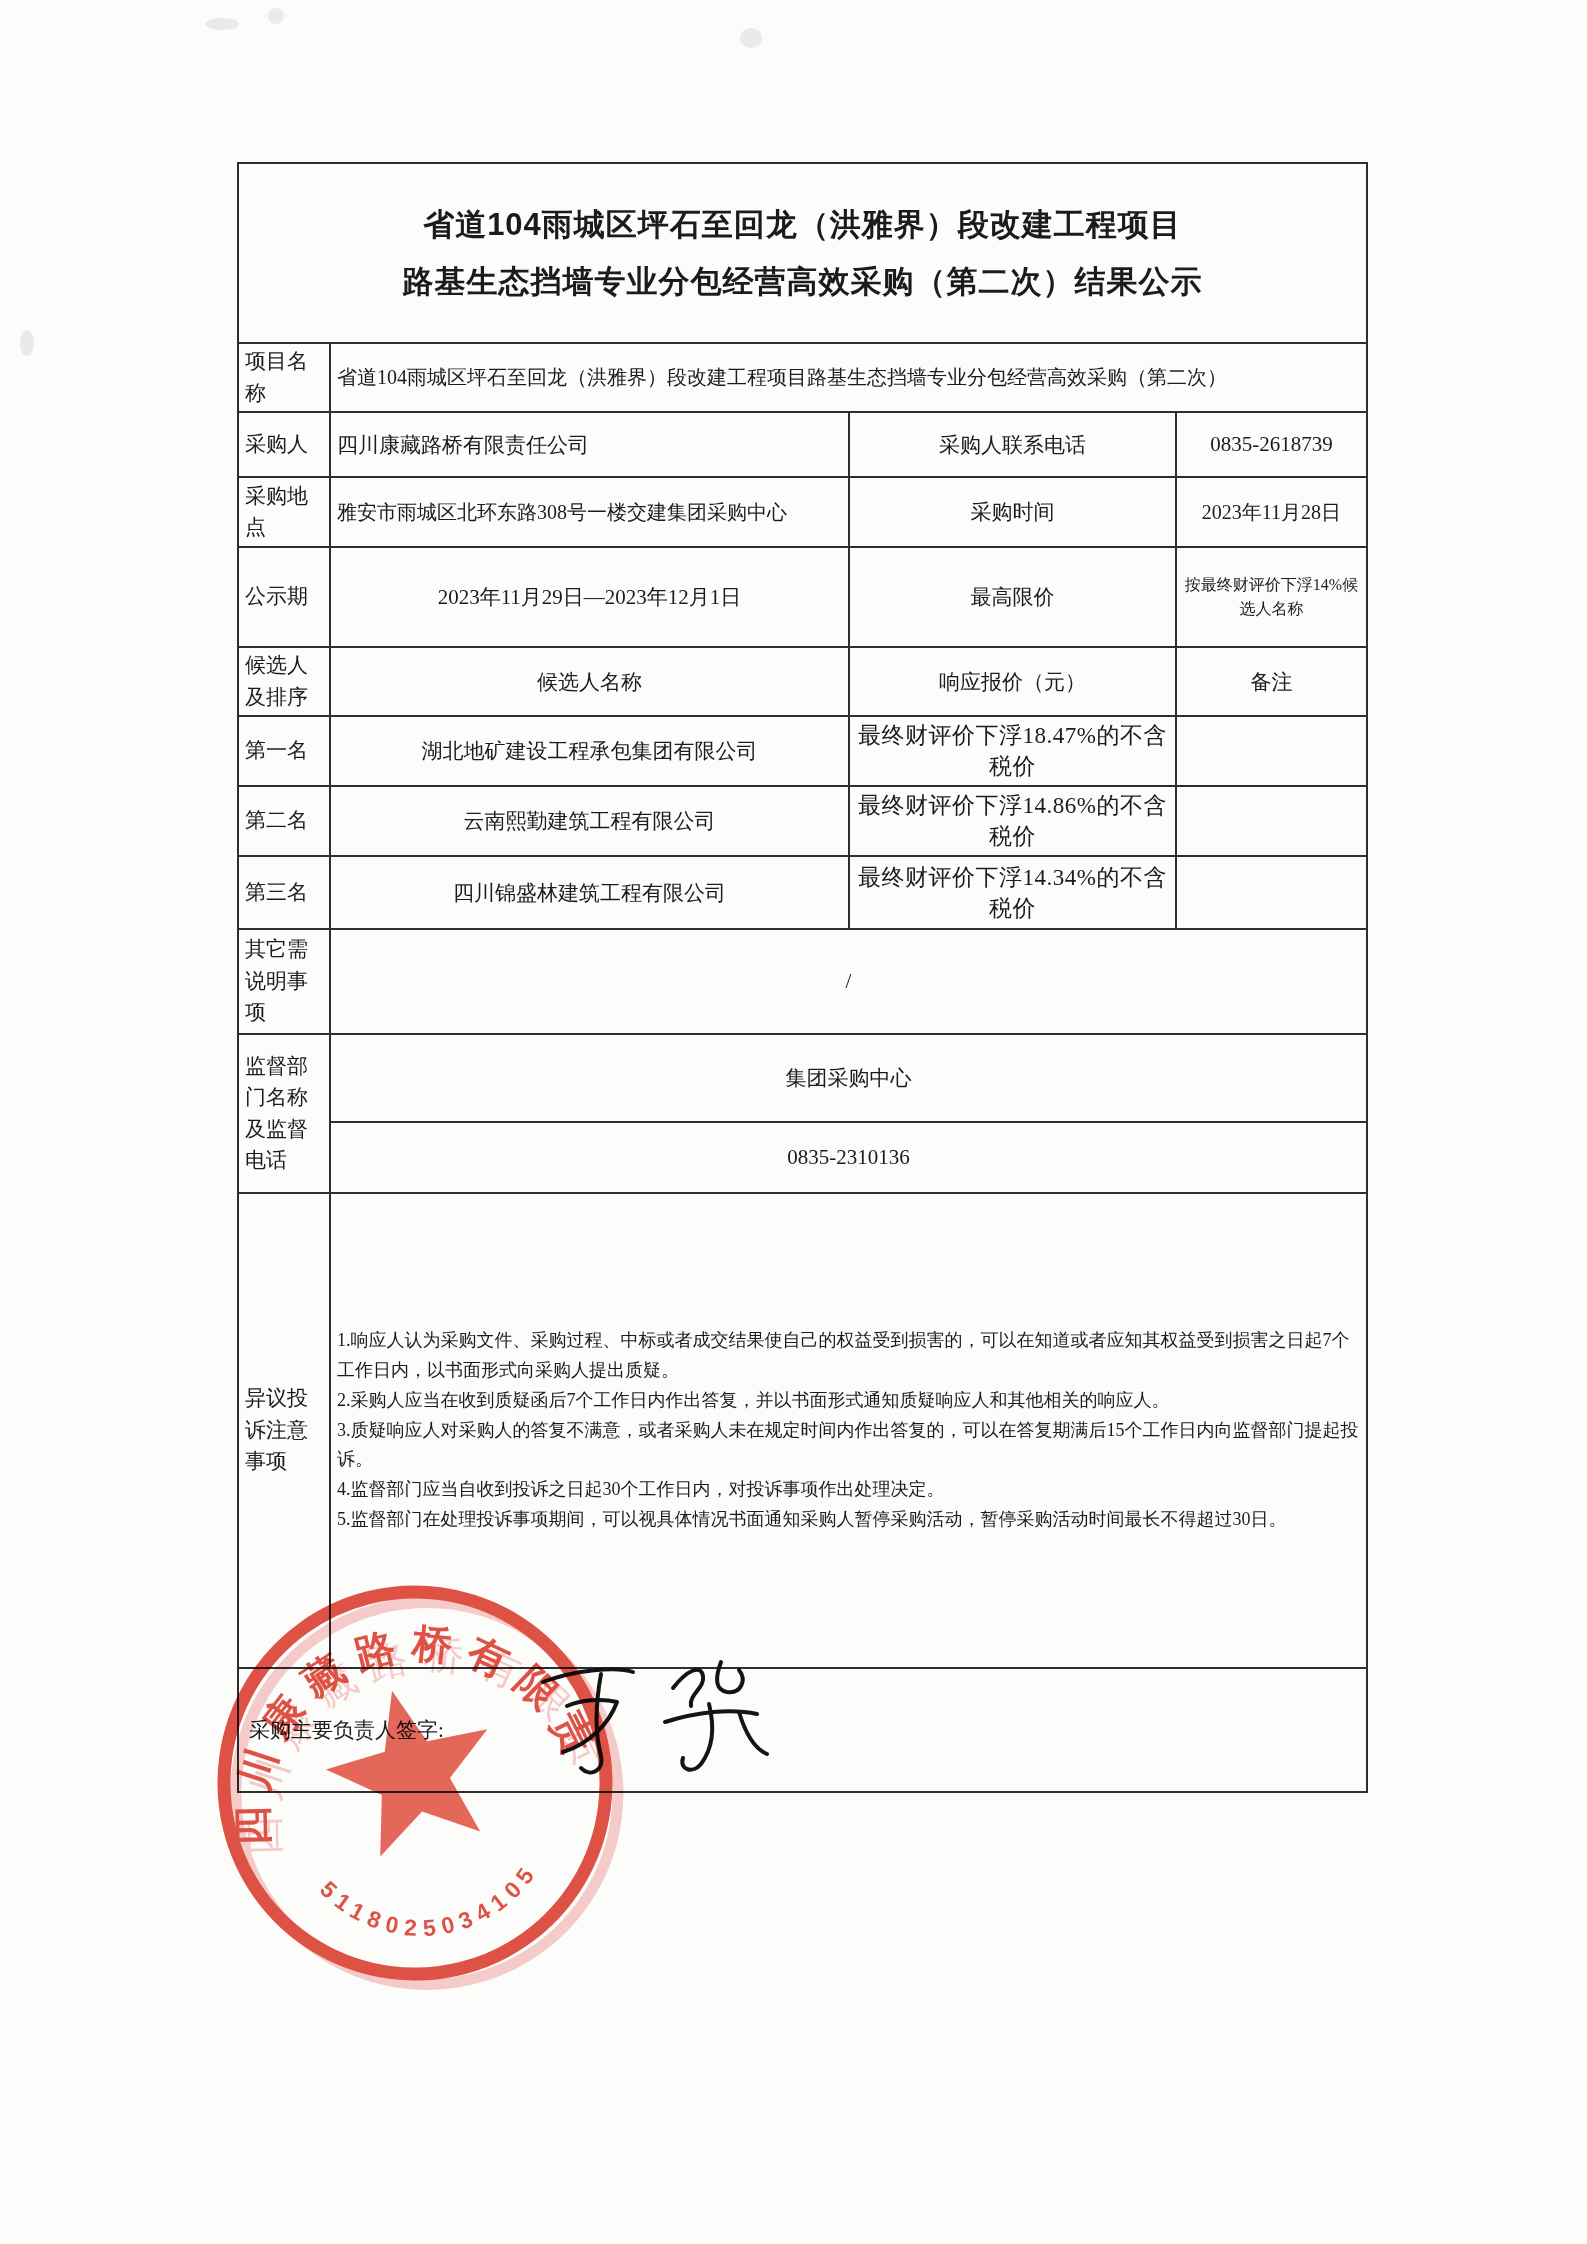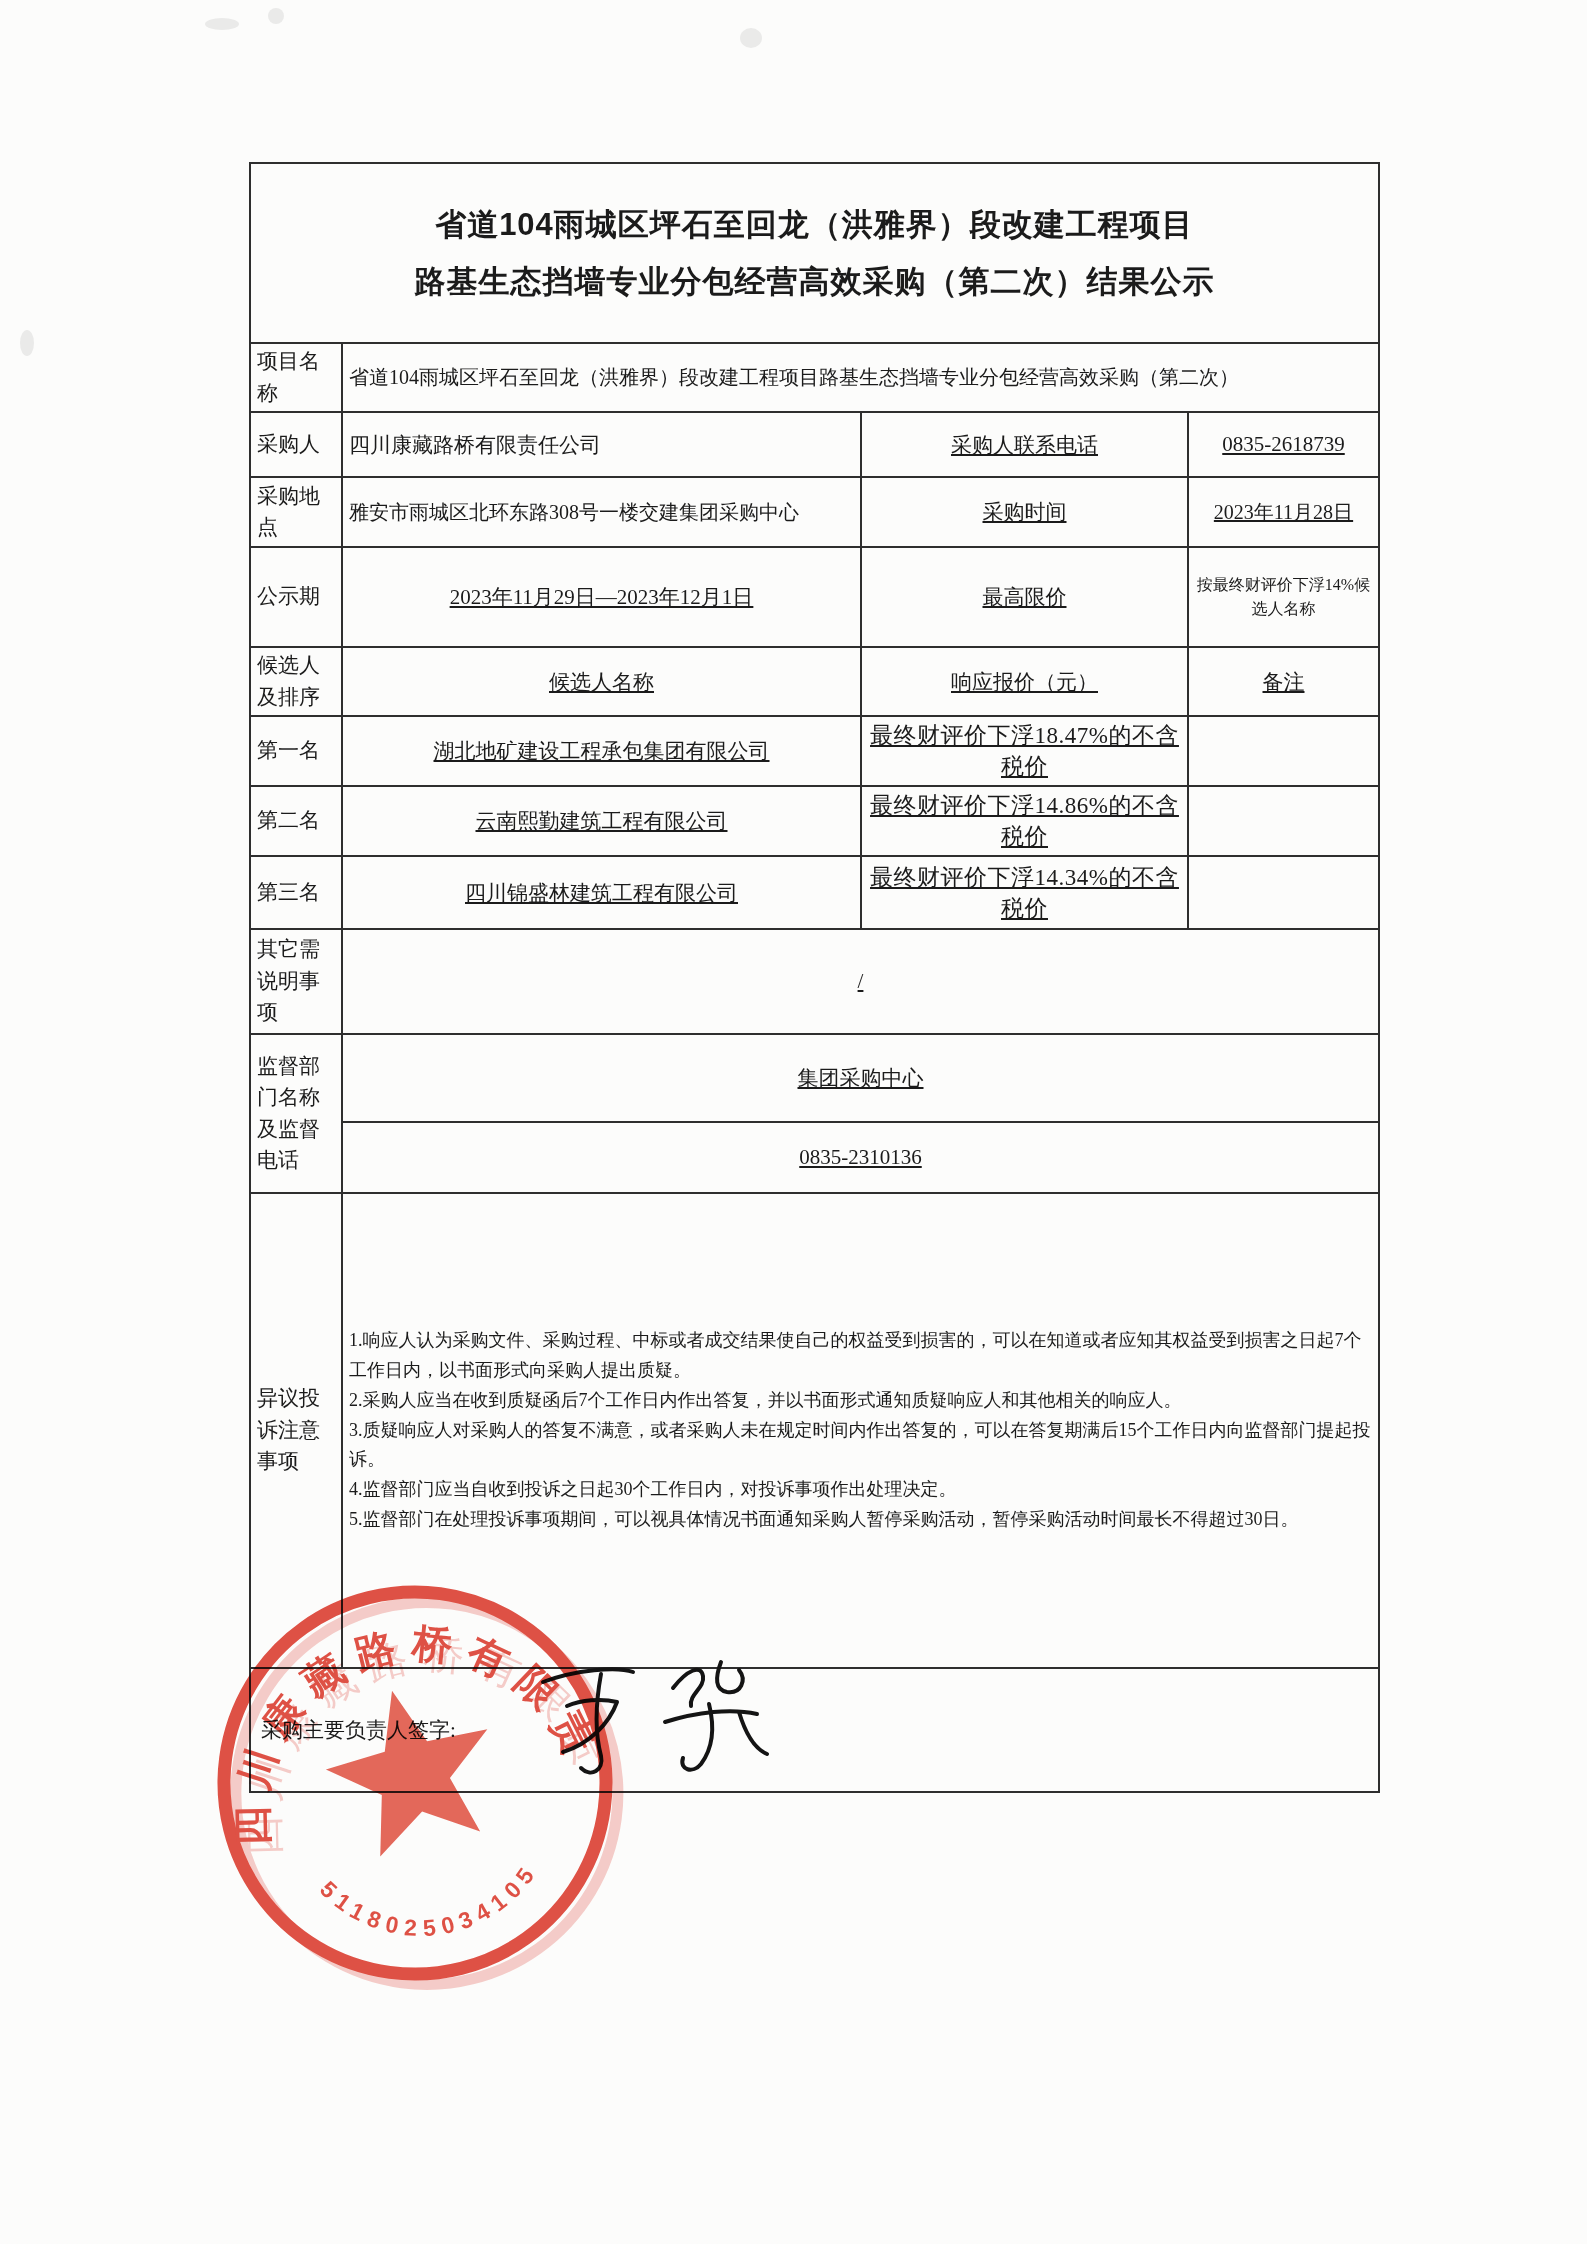--- a/index.html
+++ b/index.html
@@ -16,7 +16,7 @@
   .smudge { position:absolute; background:#9a9a9a; opacity:.18; border-radius:50%; }
 
   table.doc {
-    position:absolute; left:249px; top:162px;
+    position:absolute; left:237px; top:162px;
     width:1129px;
     border-collapse:collapse; table-layout:fixed;
     font-size:21px;

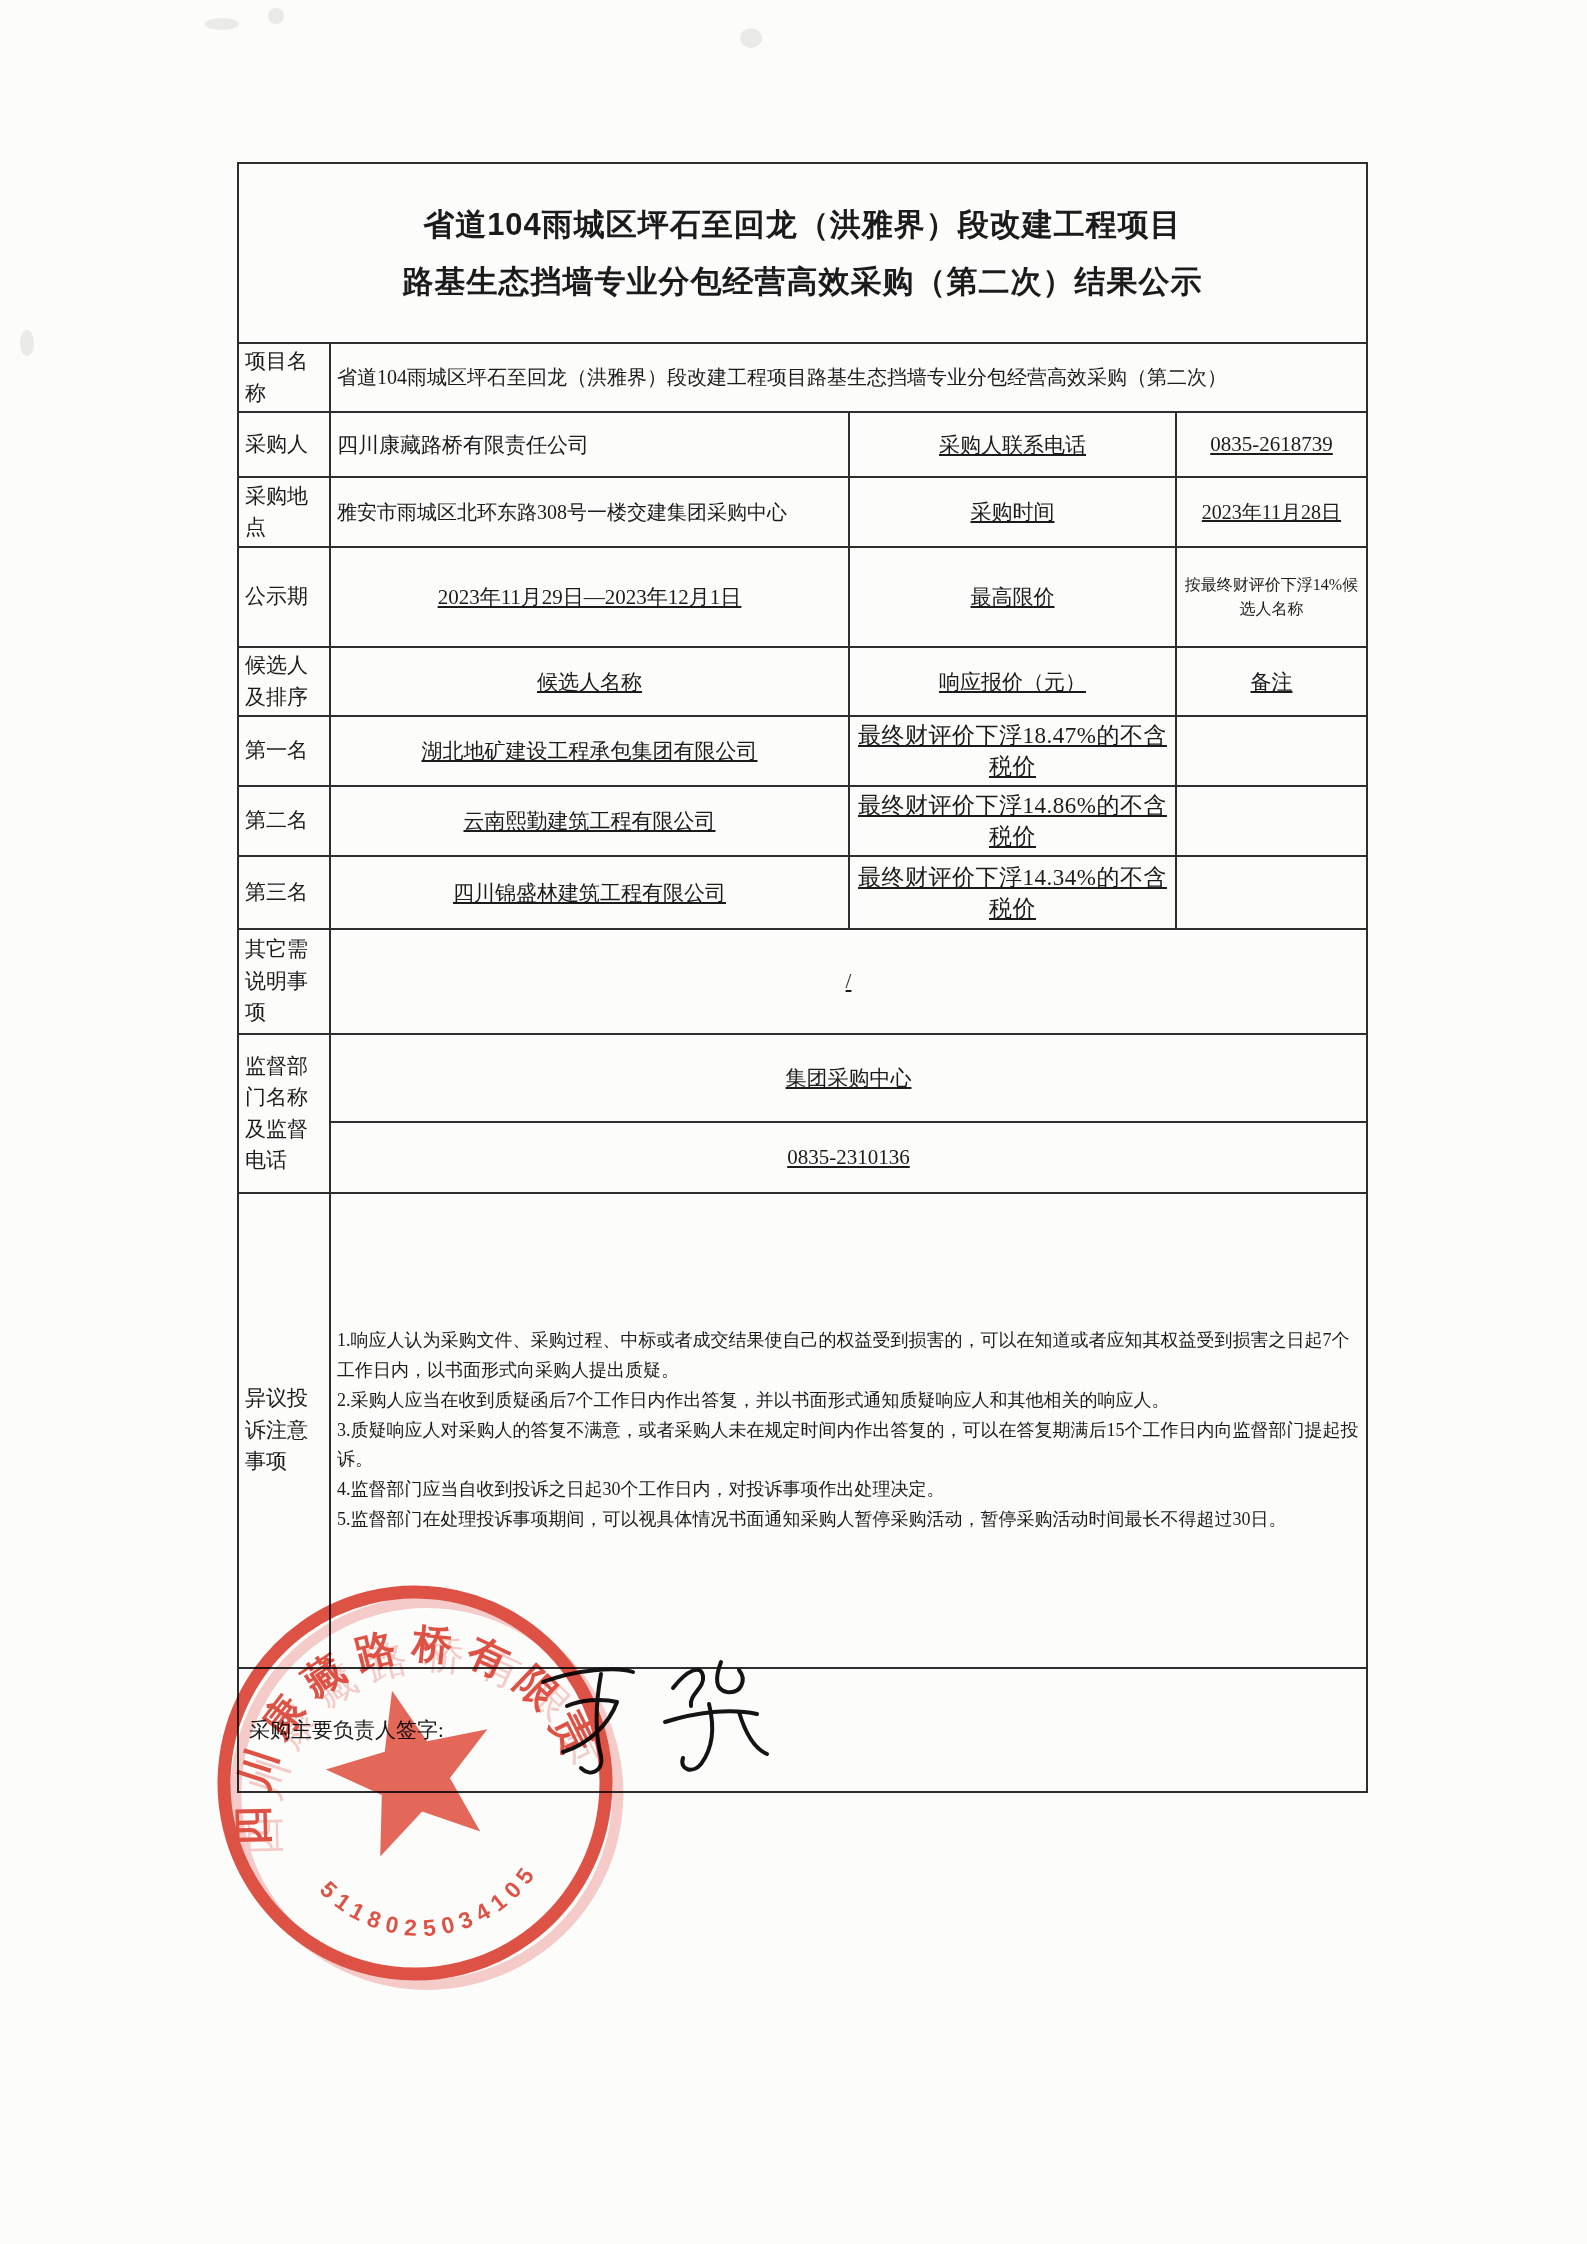--- a/index.html
+++ b/index.html
@@ -35,7 +35,7 @@
     text-align:center;
     letter-spacing:1px;
   }
-  .c { text-align:center;text-decoration:underline; }
+  .c { text-align:center; }
   .l { text-align:left; }
   .lbl { padding-left:8px; line-height:1.5; }
   .val { padding-left:9px; }

